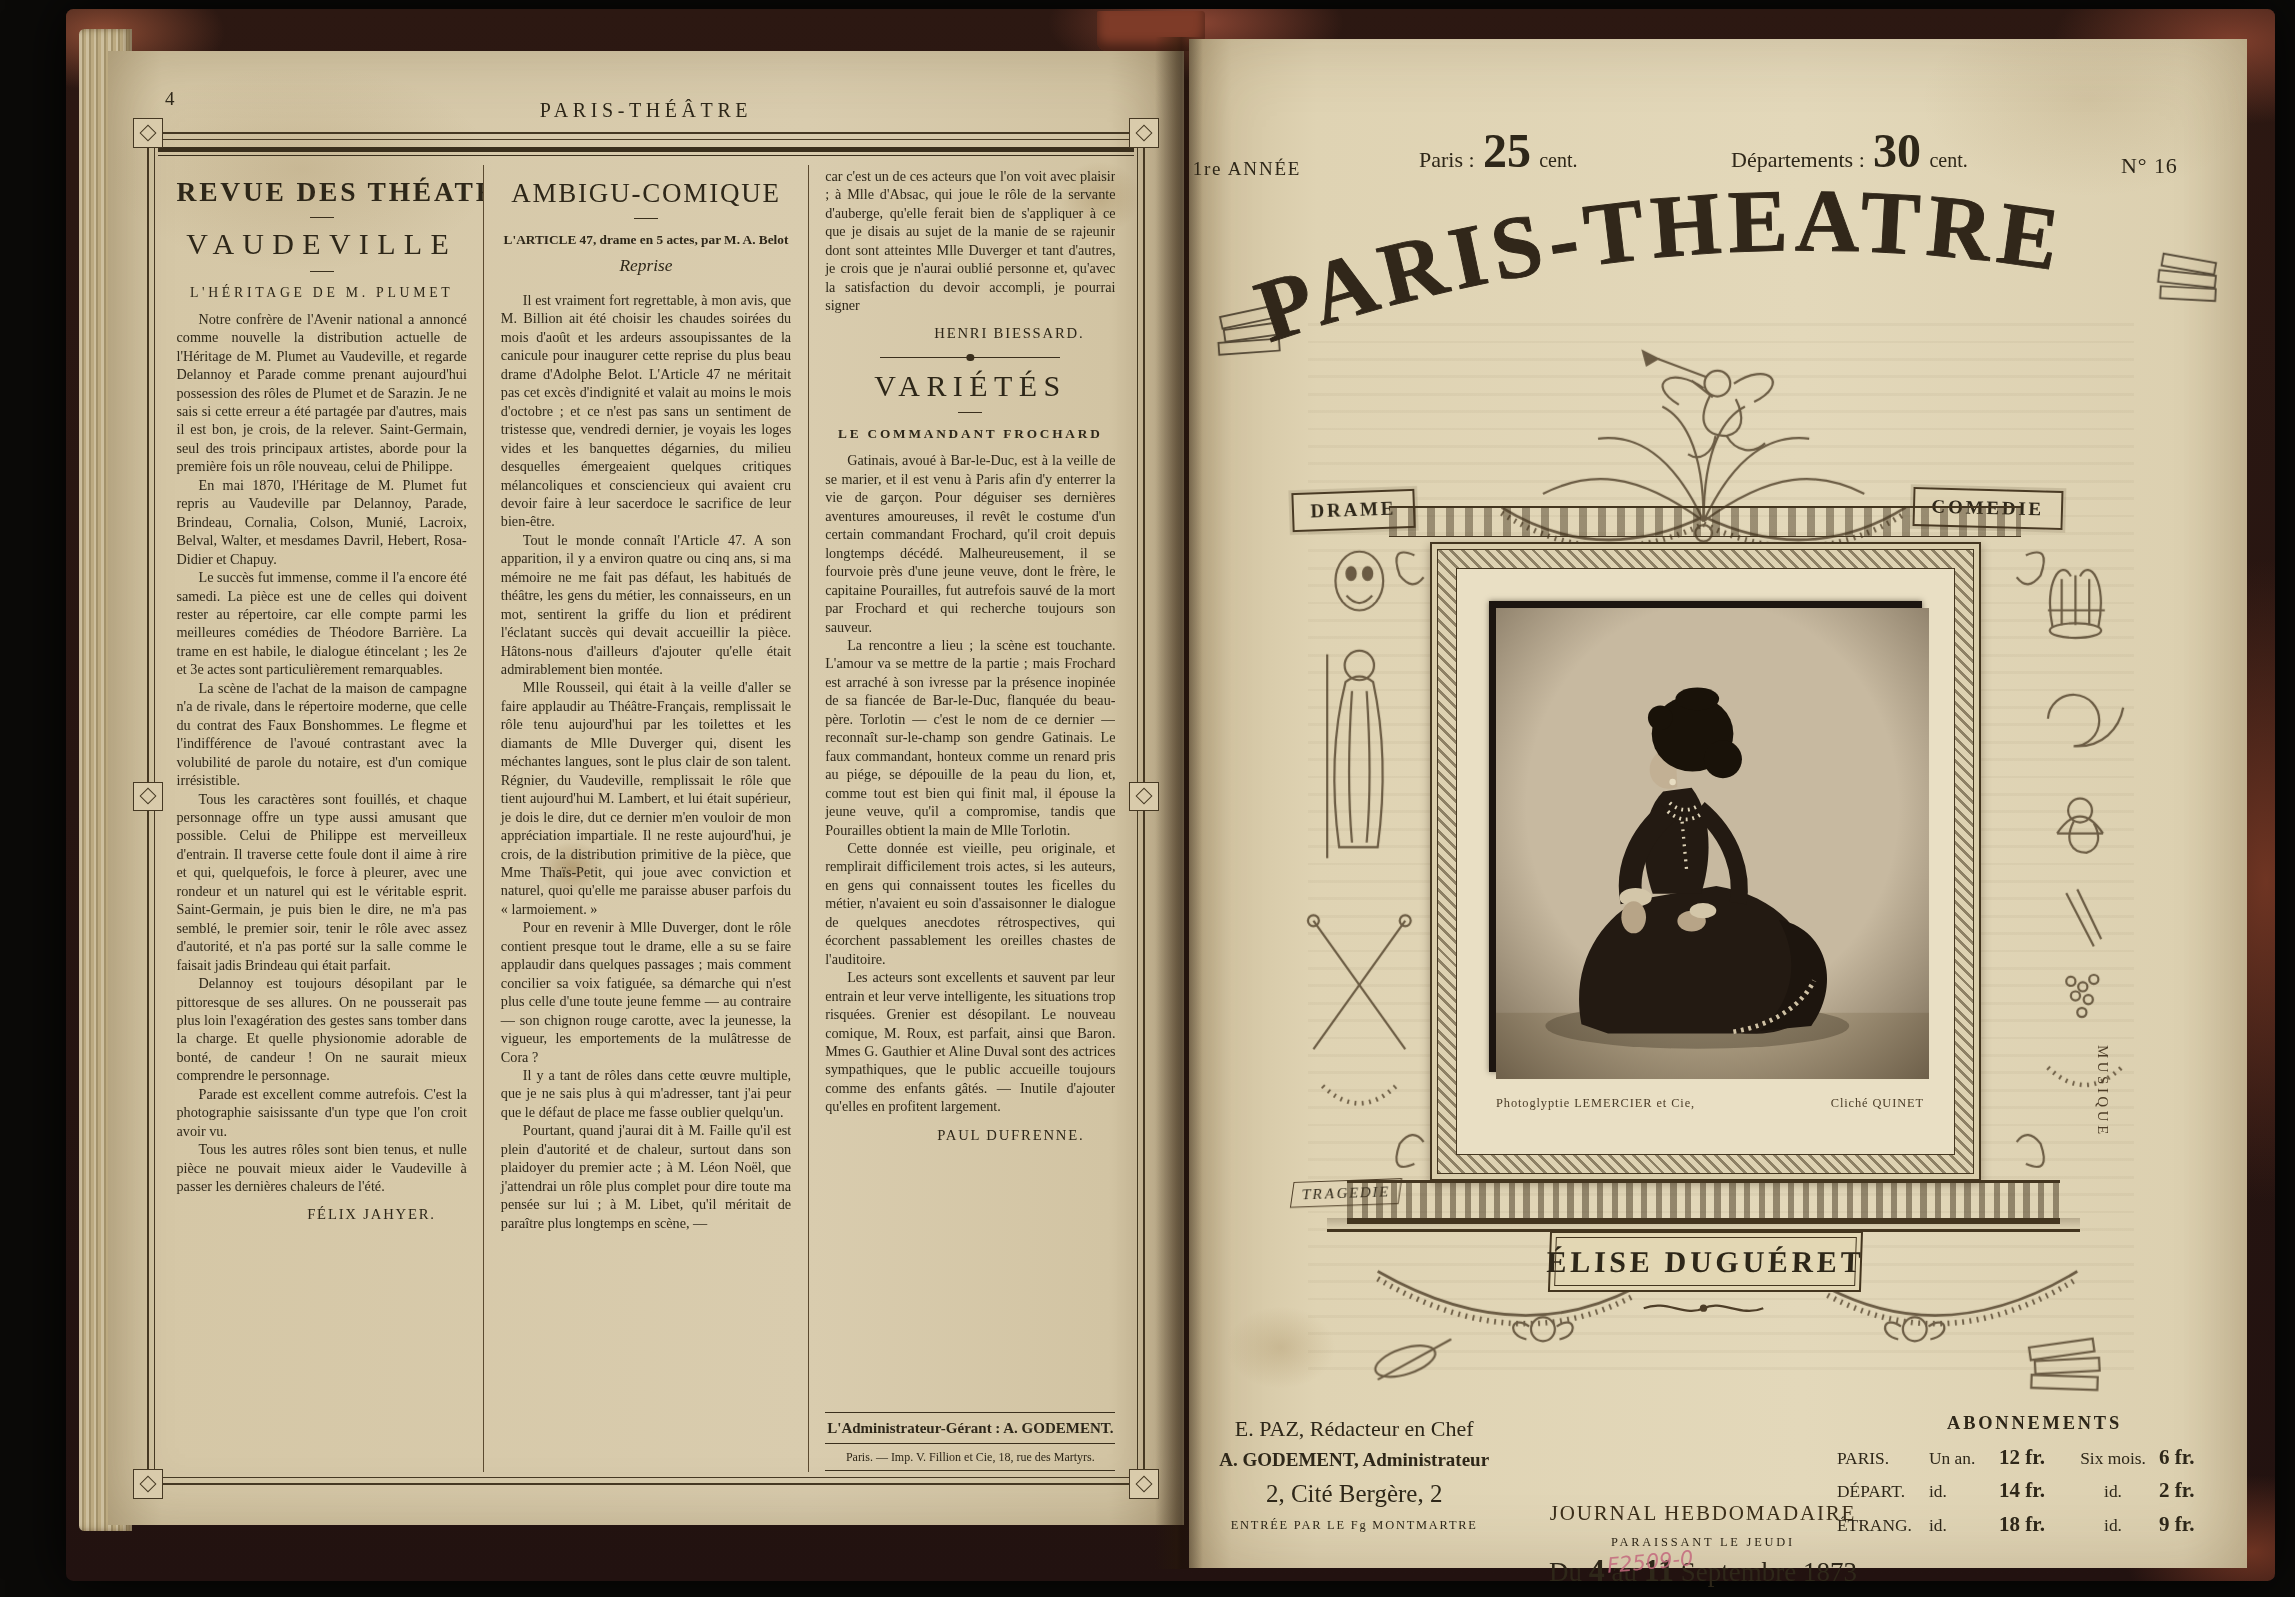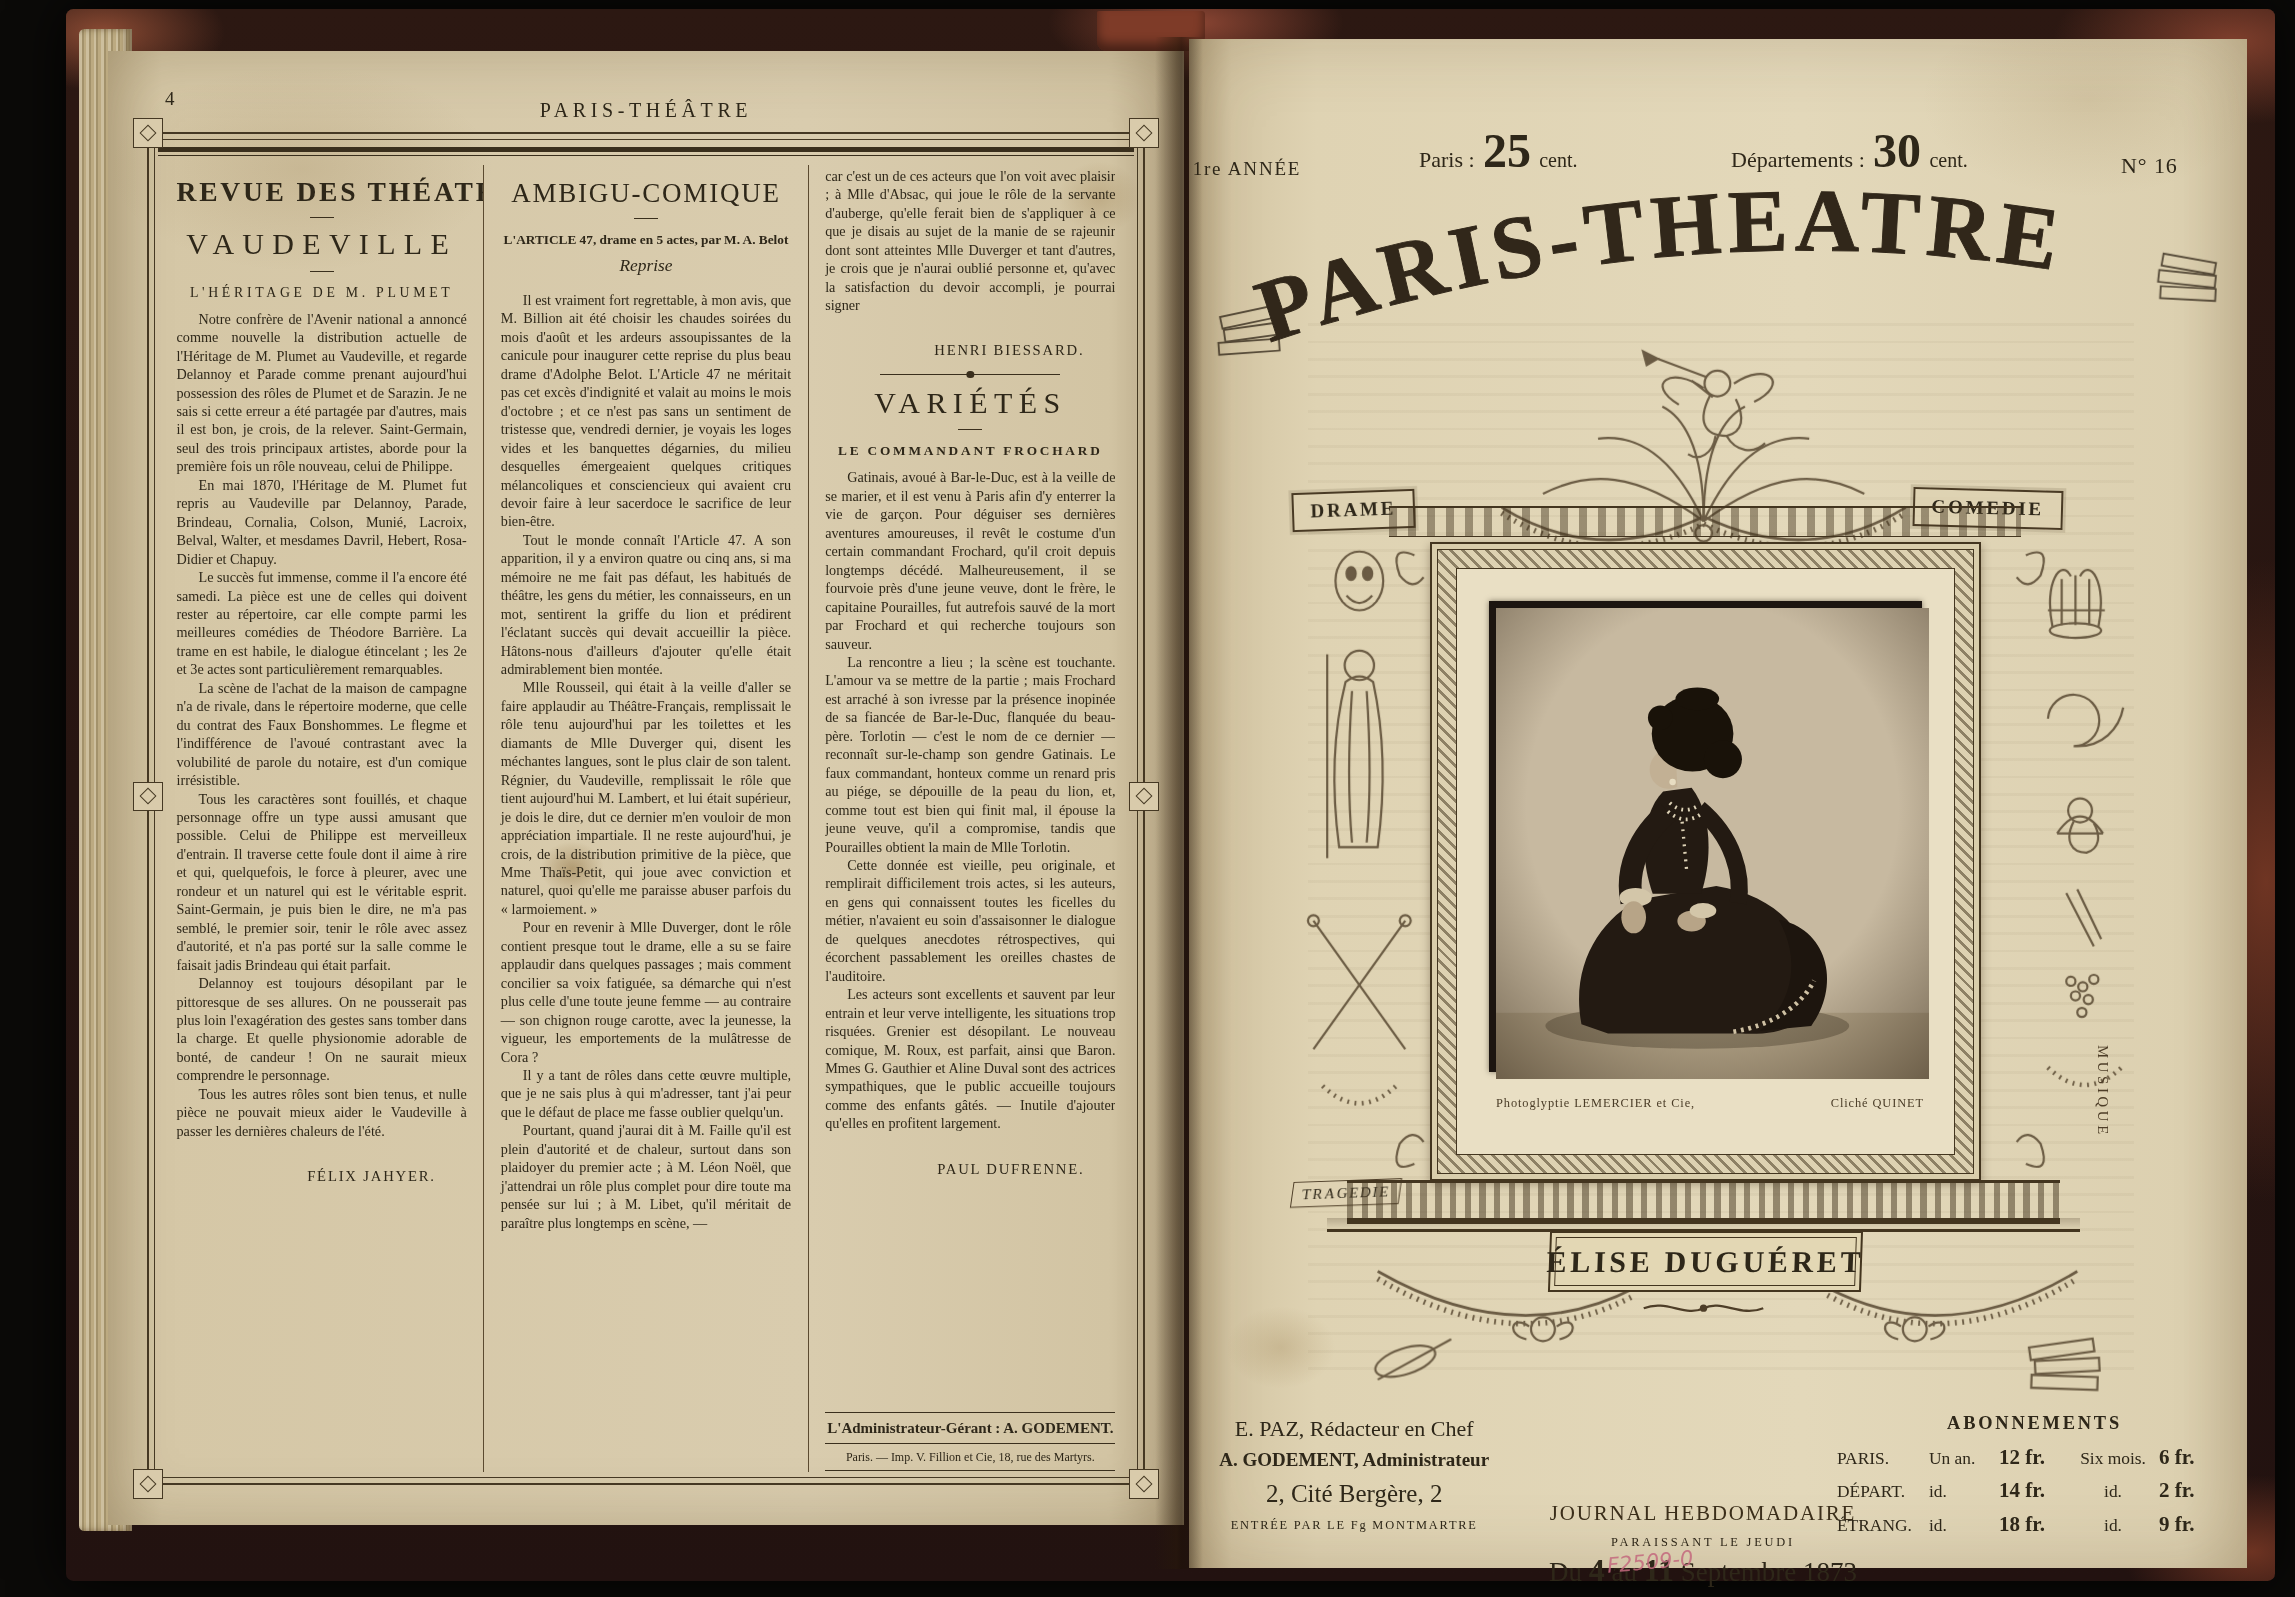--- a/index.html
+++ b/index.html
@@ -60,7 +60,7 @@
   .h-vaudeville{font-size:30px;letter-spacing:8.3px;text-align:center;font-weight:normal;margin:1.8px 0 0}
   .h-article{font-size:13.8px;font-weight:normal;letter-spacing:3.7px;text-align:center;margin:13px 0 9.2px;white-space:nowrap}
   .p{font-size:14.2px;line-height:1.3;text-align:justify;text-indent:22px;margin:0}
-  .sig{text-align:right;font-size:14.7px;letter-spacing:1.8px;padding-right:31px;margin-top:28px}
+  .sig{text-align:right;font-size:14.7px;letter-spacing:1.8px;padding-right:31px;margin-top:11px}
   .h-ambigu{font-size:27px;letter-spacing:1.8px;text-align:center;font-weight:normal;margin:11px 0 0;white-space:nowrap}
   .subhead{font-size:13.3px;text-align:center;font-weight:bold;margin:13px 0 1.8px}
   .reprise{font-style:italic;text-align:center;font-size:17.4px;margin:7.3px 0 14.7px}

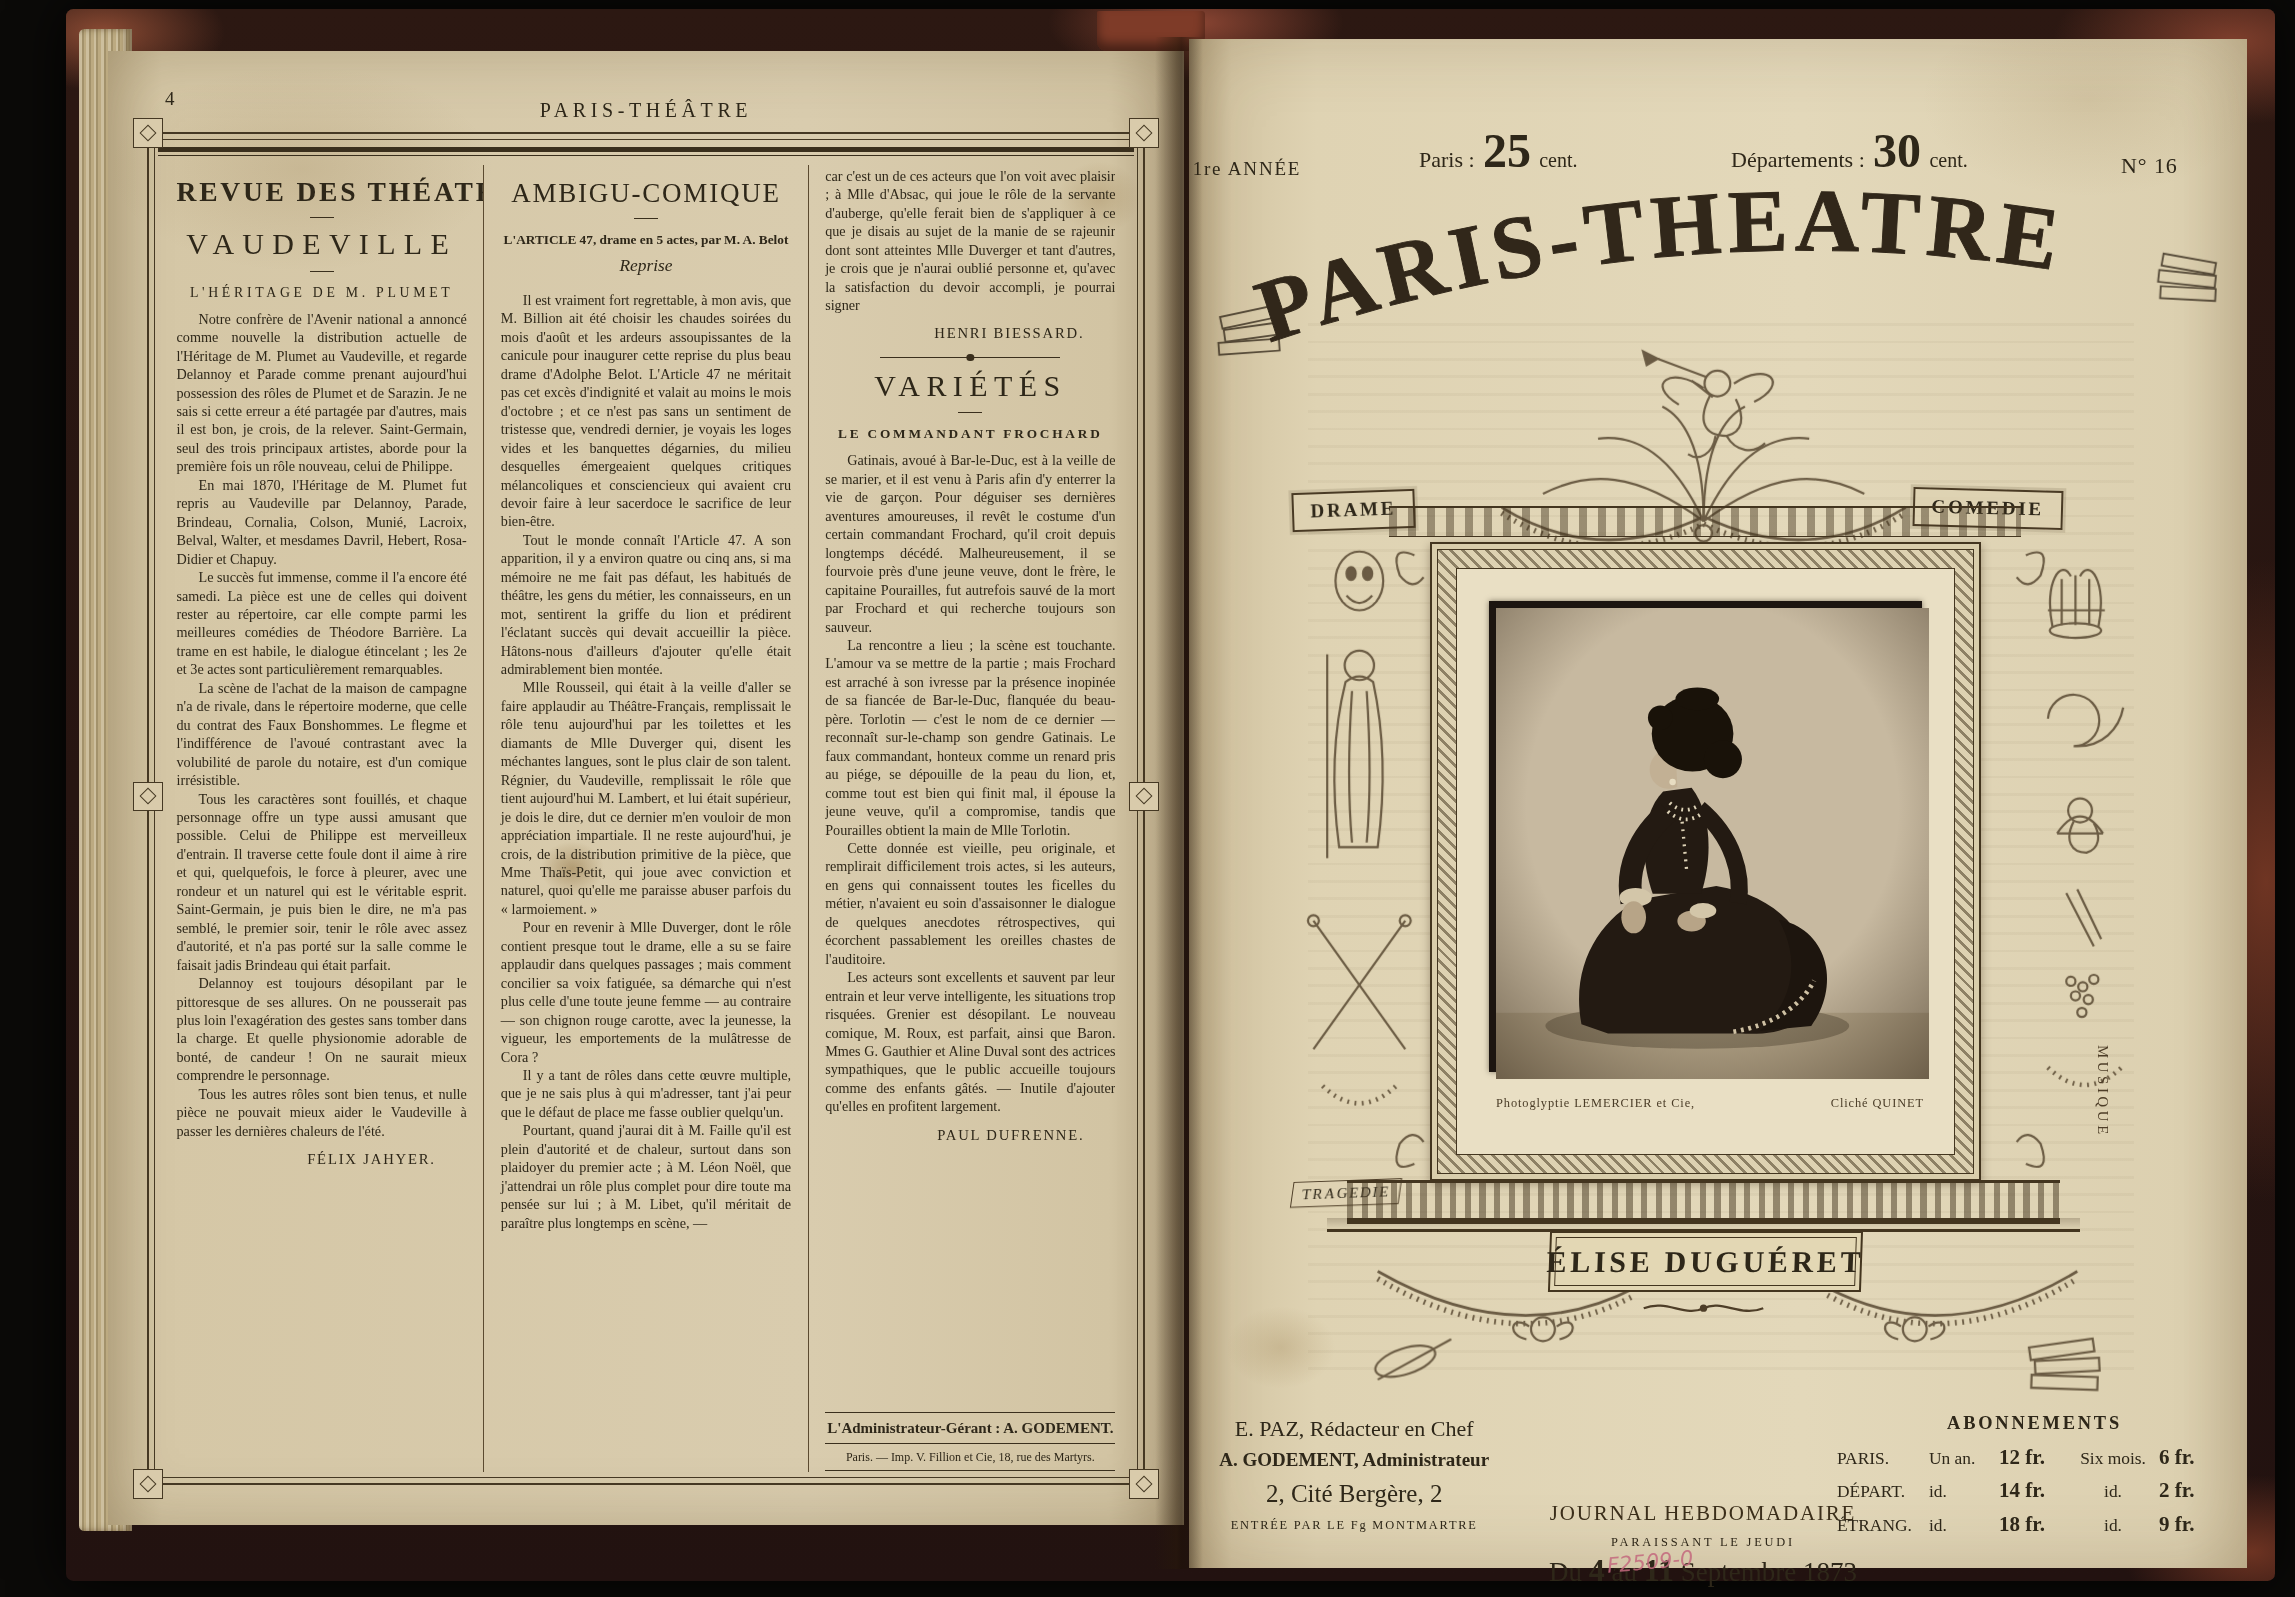--- a/index.html
+++ b/index.html
@@ -176,6 +176,7 @@
         <p class="p">La scène de l'achat de la maison de campagne n'a de rivale, dans le répertoire moderne, que celle du contrat des Faux Bonshommes. Le flegme et l'indifférence de l'avoué contrastant avec la volubilité de parole du notaire, est d'un comique irrésistible.</p>
         <p class="p">Tous les caractères sont fouillés, et chaque personnage offre un type aussi amusant que possible. Celui de Philippe est merveilleux d'entrain. Il traverse cette foule dont il aime à rire et qui, quelquefois, le force à pleurer, avec une rondeur et un naturel qui est le véritable esprit. Saint-Germain, je puis bien le dire, ne m'a pas semblé, le premier soir, tenir le rôle avec assez d'autorité, et n'a pas porté sur la salle comme le faisait jadis Brindeau qui était parfait.</p>
         <p class="p">Delannoy est toujours désopilant par le pittoresque de ses allures. On ne pousserait pas plus loin l'exagération des gestes sans tomber dans la charge. Et quelle physionomie adorable de bonté, de candeur ! On ne saurait mieux comprendre le personnage.</p>
+        <p class="p">Parade est excellent comme autrefois. C'est la photographie saisissante d'un type que l'on croit avoir vu.</p>
         <p class="p">Tous les autres rôles sont bien tenus, et nulle pièce ne pouvait mieux aider le Vaudeville à passer les dernières chaleurs de l'été.</p>
         <div class="sig">FÉLIX JAHYER.</div>
       </div>

